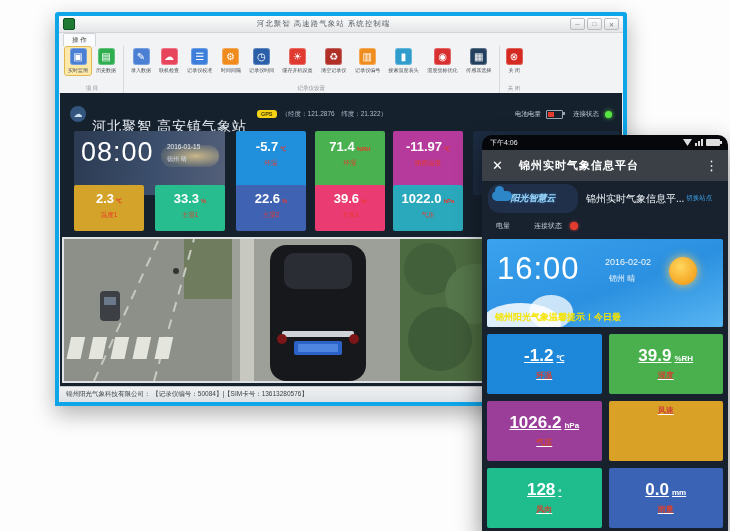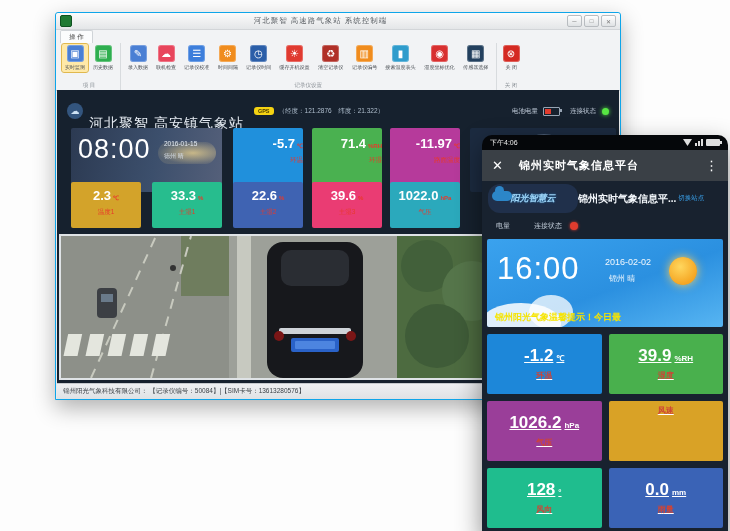--- a/index.html
+++ b/index.html
@@ -7,7 +7,7 @@
 
   
   .win{position:absolute;left:55px;top:12px;width:564px;height:386px;background:#e9ebec;
-       border:1px solid #0ea5e9;border-radius:3px 3px 0 0;box-shadow:0 8px 22px rgba(0,0,0,.30);}
+       border:4px solid #0ea5e9;border-radius:3px 3px 0 0;box-shadow:0 8px 22px rgba(0,0,0,.30);}
   .titlebar{position:relative;height:16px;background:linear-gradient(#fbfbfb,#e4e6e8);
             border-bottom:1px solid #d2d5d8;display:flex;align-items:center;padding:0 4px;border-radius:3px 3px 0 0;}
   .appico{width:10px;height:10px;background:#1f7a33;border:1px solid #0e5220;border-radius:2px;margin-right:4px;}

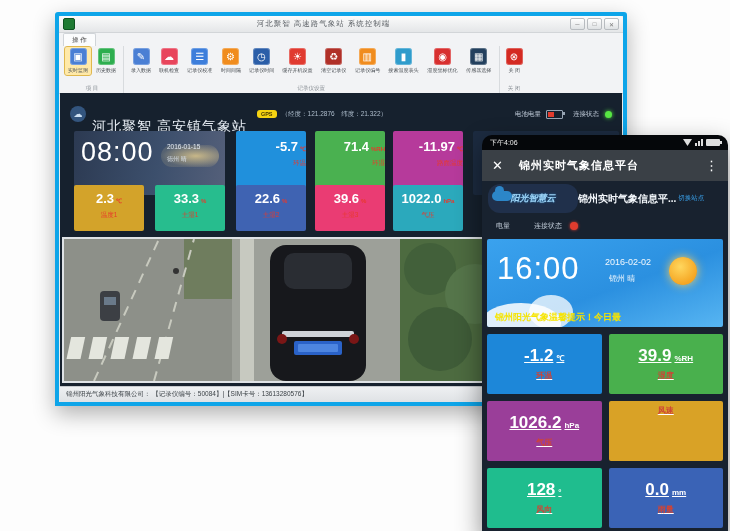--- a/index.html
+++ b/index.html
@@ -41,7 +41,7 @@
   .conndot{width:7px;height:7px;border-radius:50%;background:#57e643;box-shadow:0 0 4px #57e643;margin-left:6px;}
 
   .tile{position:absolute;border-radius:2px;color:#fff;text-align:center;}
-  .r1{top:38px;height:64px;text-align:right;} .r2{top:92px;height:46px;}
+  .r1{top:38px;height:64px;} .r2{top:92px;height:46px;}
   .c1{left:14px;width:70px;} .c2{left:95px;width:70px;} .c3{left:176px;width:70px;}
   .c4{left:255px;width:70px;} .c5{left:333px;width:70px;}
   .clocktile{left:14px;width:151px;background:linear-gradient(100deg,#2c3a52,#3c4f6c 55%,#55607a);overflow:hidden;}

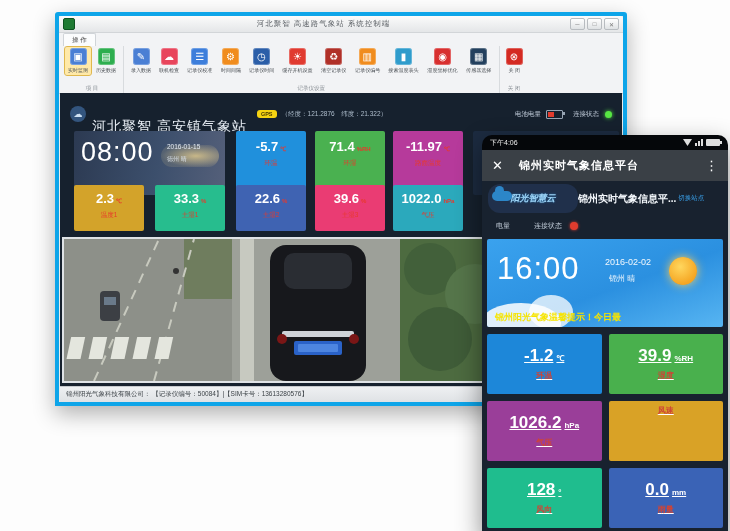--- a/index.html
+++ b/index.html
@@ -84,7 +84,7 @@
   .p-logotxt{font-size:9px;font-style:italic;font-weight:bold;color:#9fd4f5;text-shadow:0 0 2px #2a7fc0;white-space:nowrap;}
   .p-cloud{position:absolute;left:4px;top:7px;width:20px;height:10px;border-radius:8px;background:#2f9ce8;opacity:.8;}
   .p-cloud::before{content:"";position:absolute;left:3px;top:-5px;width:9px;height:9px;border-radius:50%;background:#2f9ce8;}
-  .p-apptitle{color:#f2f6fa;font-size:10px;font-weight:bold;margin-left:0;white-space:nowrap;}
+  .p-apptitle{color:#f2f6fa;font-size:10px;font-weight:normal;margin-left:8px;white-space:nowrap;}
   .p-switch{color:#3aa4ef;font-size:6.5px;margin-left:2px;}
   .p-conn{height:20px;display:flex;align-items:center;padding:0 14px;color:#c4cfdb;font-size:7px;gap:24px;}
   .p-conn .dot{width:8px;height:8px;border-radius:50%;background:#e23c2e;box-shadow:0 0 3px #e23c2e;margin-left:-16px;}

